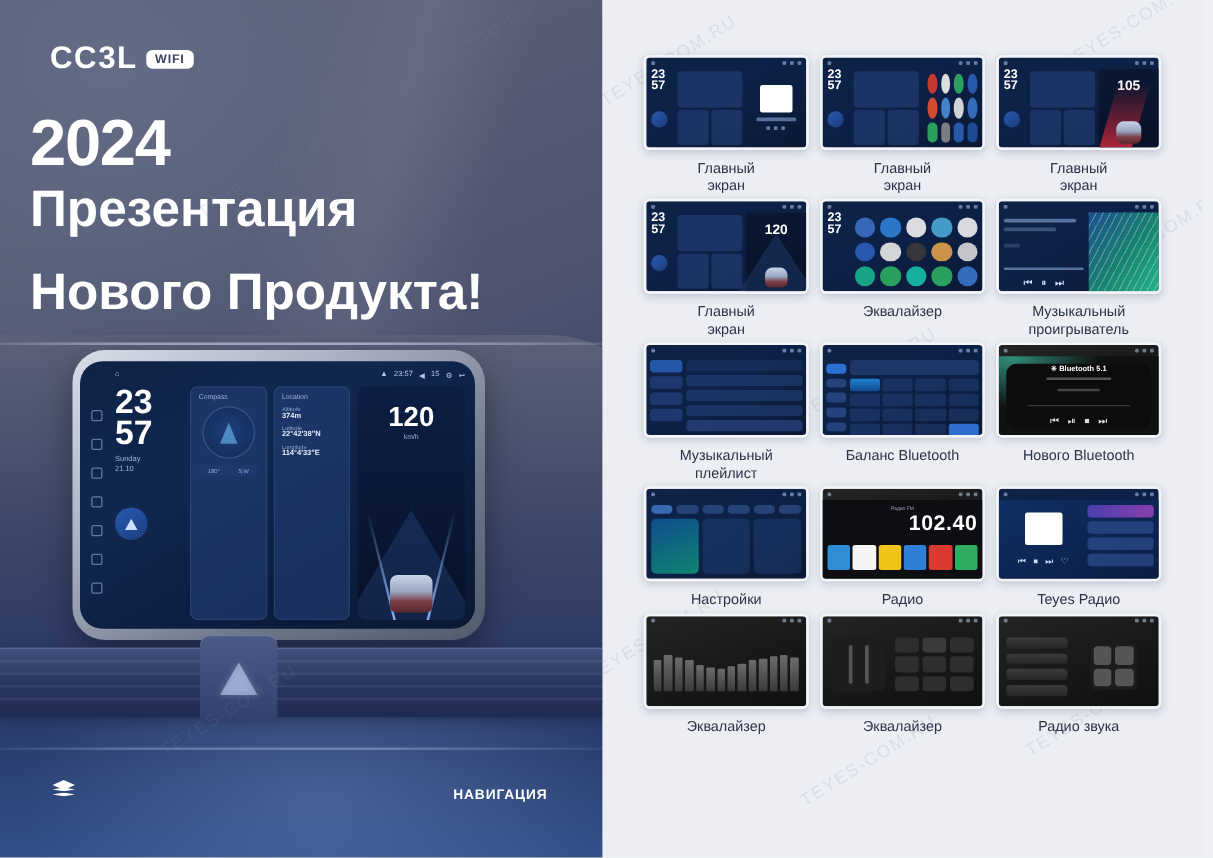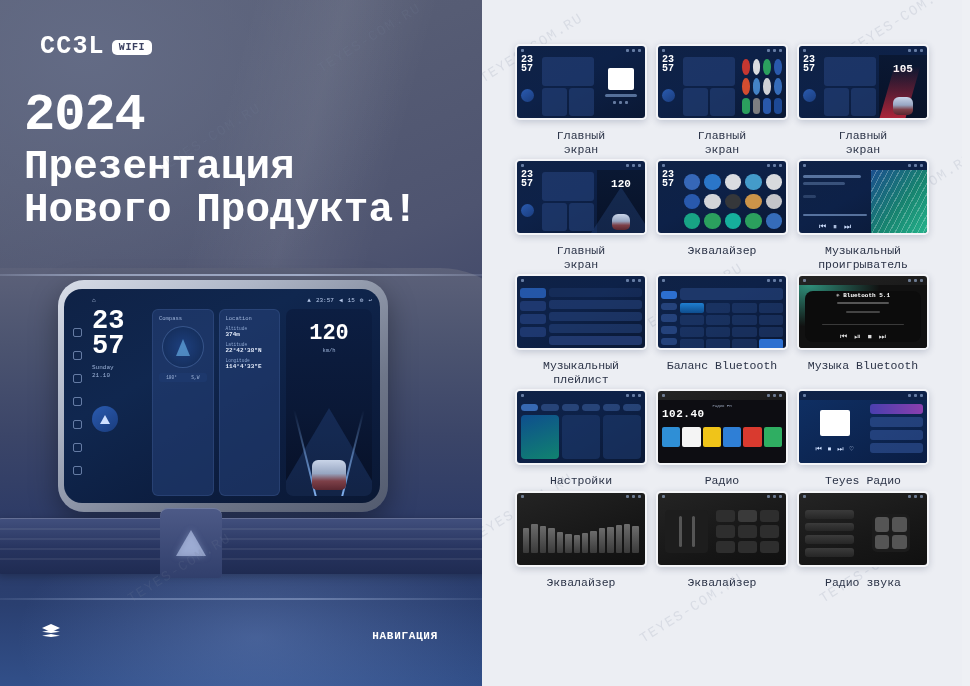--- a/index.html
+++ b/index.html
@@ -8,7 +8,7 @@
     font-family: "Liberation Sans", sans-serif;
     overflow: hidden; background: #eef0f4;
   }
-  .page { position: relative; width: 962px; height: 686px; display: flex; font-family: Liberation Mono, monospace; }
+  .page { position: relative; width: 962px; height: 686px; display: flex; }
 
   
   .hero {

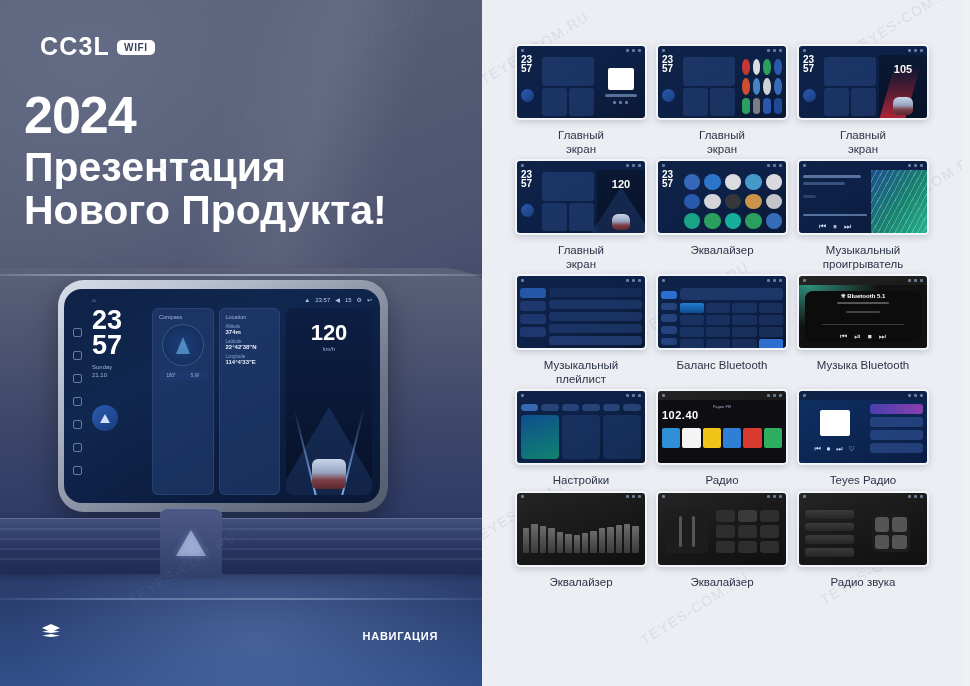--- a/index.html
+++ b/index.html
@@ -41,7 +41,7 @@
   }
   .headline .yr { font-size: 52px; letter-spacing: -1px; display: block; }
   .headline .l1 { font-size: 41px; display: block; margin-top: 2px; }
-  .headline .l2 { font-size: 41px; display: block; }
+  .headline .l2 { font-size: 41px; display: block; margin-top: 23px; }
 
   
   .dash {

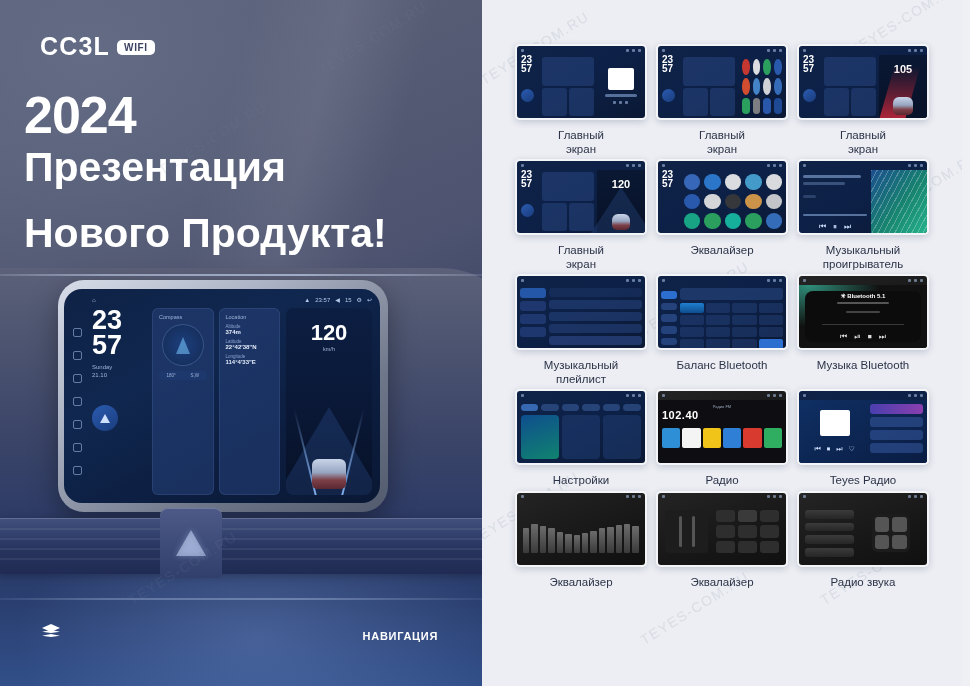--- a/index.html
+++ b/index.html
@@ -777,7 +777,7 @@
                 </div>
               </div>
           </div>
-          <div class="cell-label">Музыка Bluetooth</div>
+          <div class="cell-label">Нового Bluetooth</div>
         </div>
       </div>
 

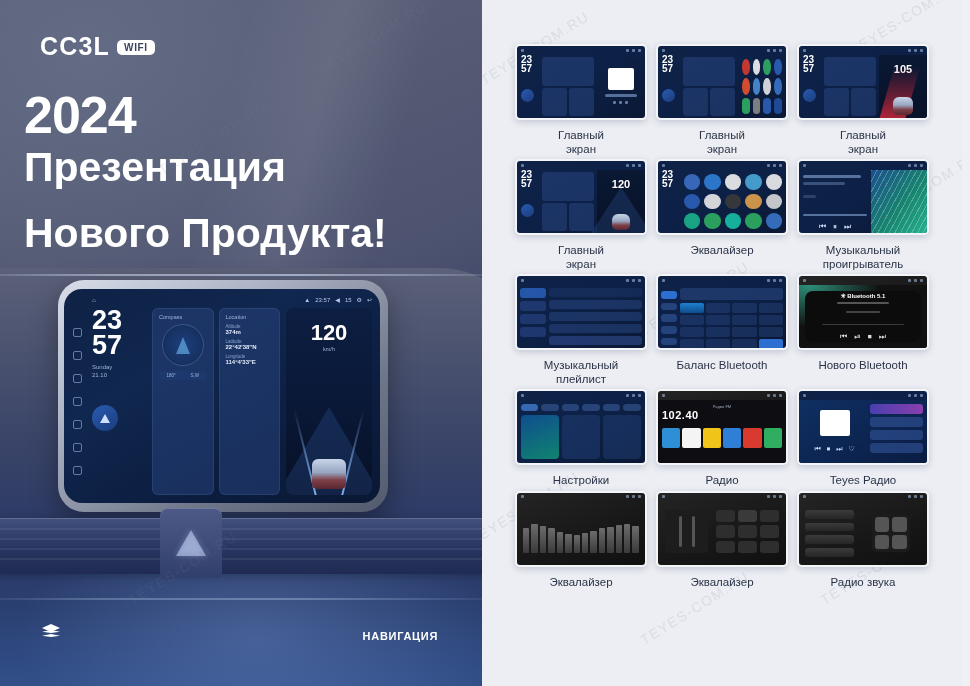--- a/index.html
+++ b/index.html
@@ -245,7 +245,7 @@
     gap: 3px; background: #1c1c1c; border-radius: 5px; padding: 3px; }
   .seat { background: #555; border-radius: 3px; }
   .art-radio { width: 100%; height: 100%; background: #0d0d12; padding: 4px; }
-  .radio-freq { text-align: left; color: #fff; font-size: 11px; font-weight: 700; letter-spacing: .5px; }
+  .radio-freq { text-align: right; color: #fff; font-size: 17px; font-weight: 700; letter-spacing: .5px; }
   .radio-tiles { display: flex; gap: 2px; margin-top: 7px; }
   .rt { flex: 1; height: 20px; border-radius: 2px; }
   .art-settings { width: 100%; height: 100%; padding: 4px; }

